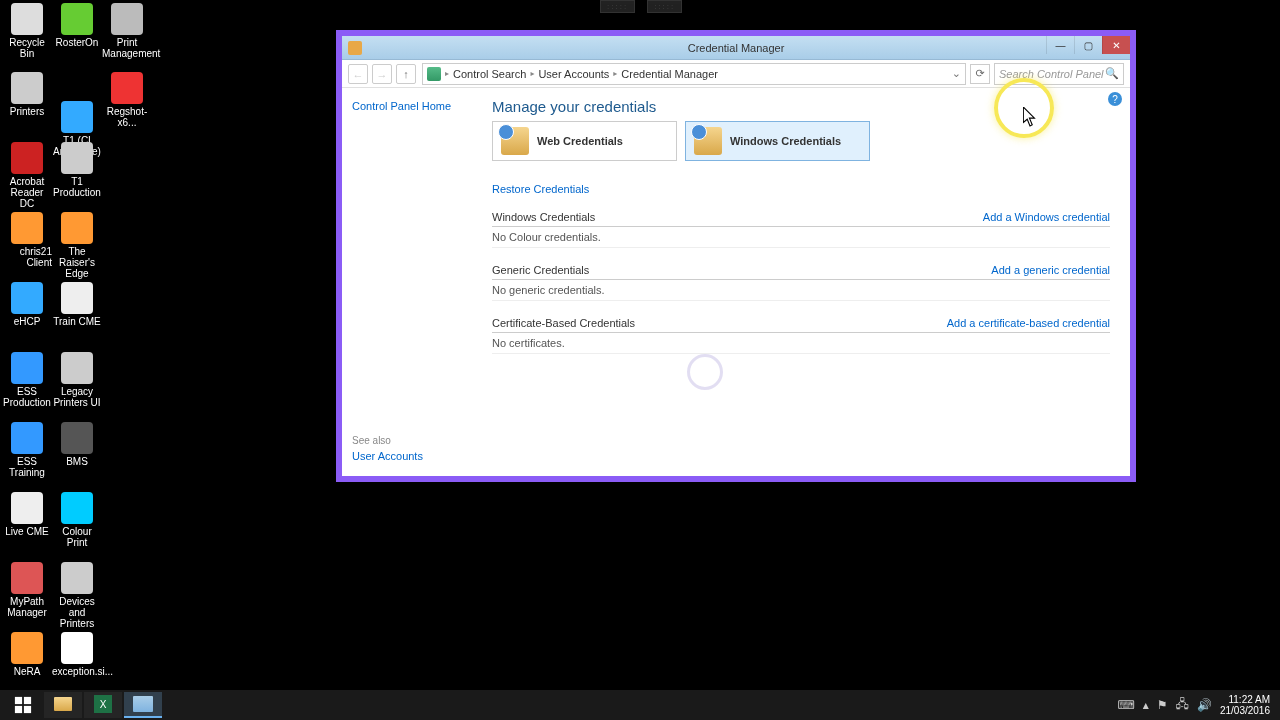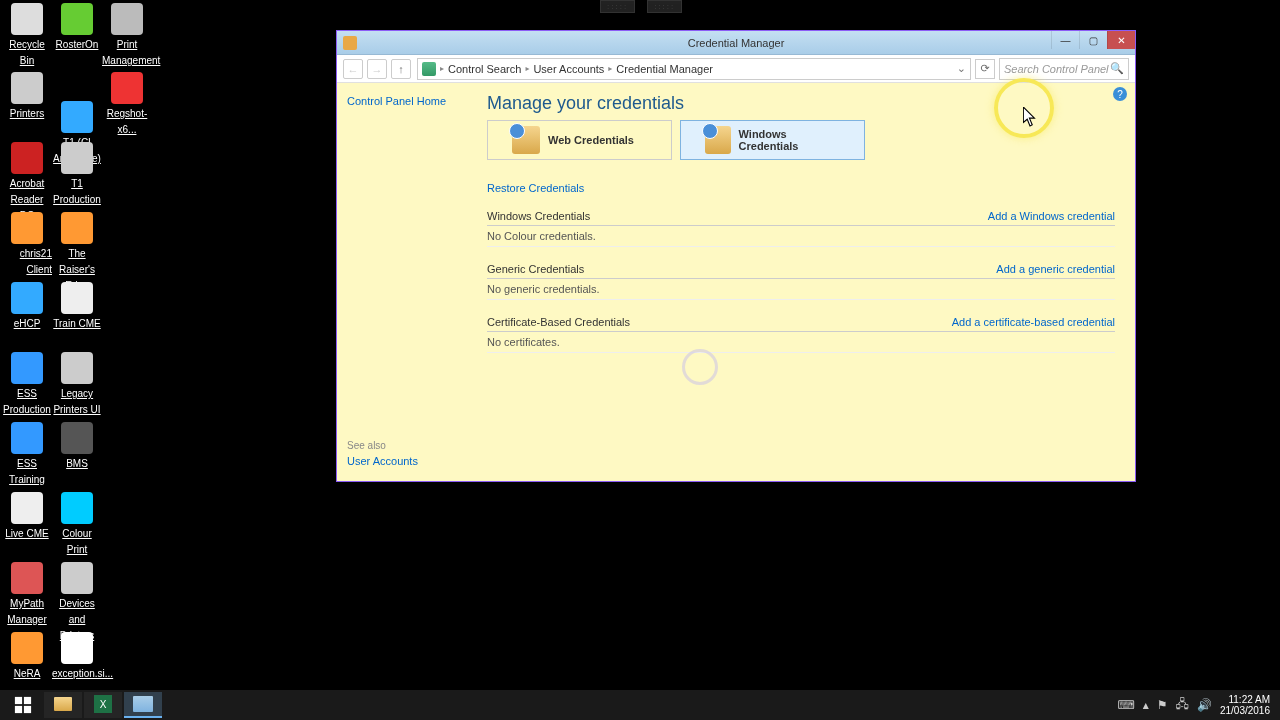--- a/index.html
+++ b/index.html
@@ -9,7 +9,7 @@
 .desktop { position:absolute; top:0; left:0; width:100%; height:100%; }
 .dicon { position:absolute; width:50px; text-align:center; color:#fff; font-size:10px; }
 .dicon .iico { width:32px; height:32px; margin:0 auto 2px; border-radius:4px; display:flex; align-items:center; justify-content:center; font-size:20px; }
-.dicon .lbl { line-height:16px; text-shadow:1px 1px 2px #000;text-decoration:underline; }
+.dicon .lbl { line-height:11px; text-shadow:1px 1px 2px #000; }
 
 
 .topdots { position:absolute; top:0; left:600px; display:flex; gap:12px; color:#444; font-size:8px; letter-spacing:2px; }

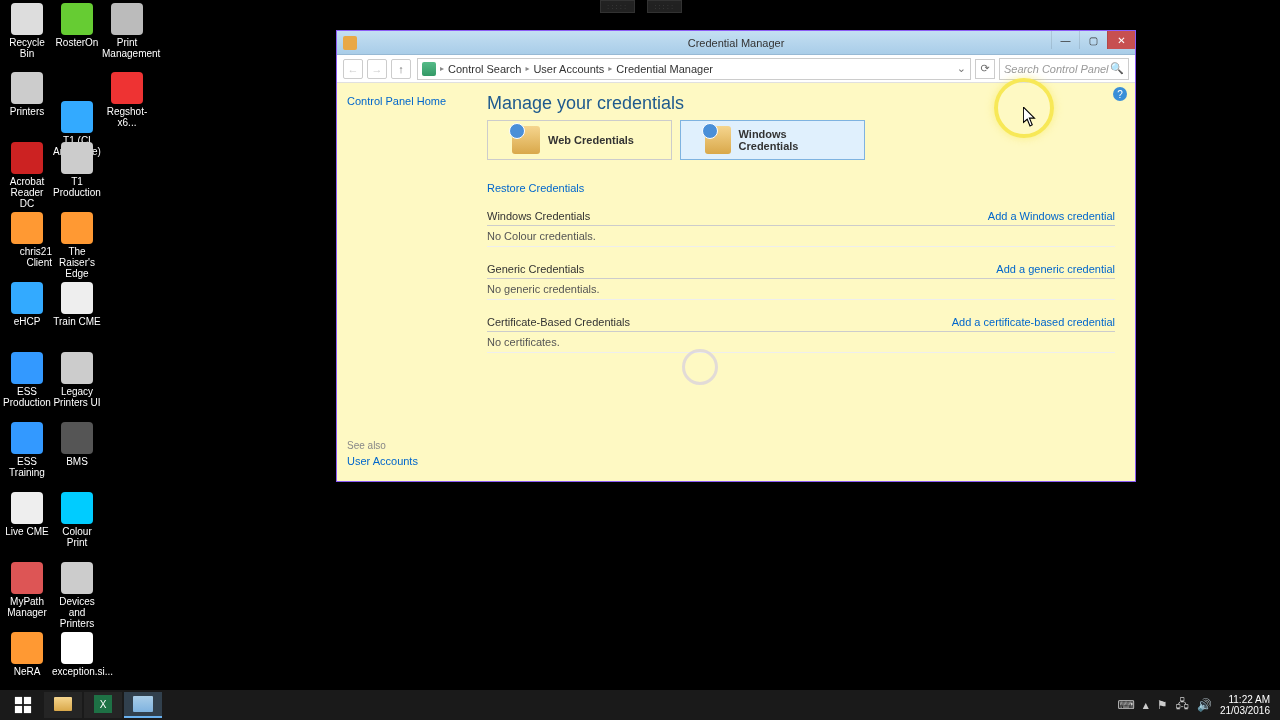--- a/index.html
+++ b/index.html
@@ -16,7 +16,7 @@
 .topdots span { background:#222; padding:1px 6px; border:1px solid #333; }
 
 
-.window { position:absolute; left:336px; top:30px; width:800px; height:452px; background:#fef9c3; border:1px solid #8b5cf6; box-shadow:0 4px 20px rgba(0,0,0,0.5); }
+.window { position:absolute; left:336px; top:30px; width:800px; height:452px; background:#ffffff; border:6px solid #8b5cf6; box-shadow:0 4px 20px rgba(0,0,0,0.5); }
 .titlebar { height:24px; background:linear-gradient(#c4dff2,#a9cde8); display:flex; align-items:center; position:relative; border-bottom:1px solid #97b9d4; }
 .titlebar .ticon { width:14px; height:14px; margin-left:6px; background:#e8a847; border-radius:2px; }
 .titlebar .ttl { position:absolute; left:0; right:0; text-align:center; font-size:11px; color:#333; }

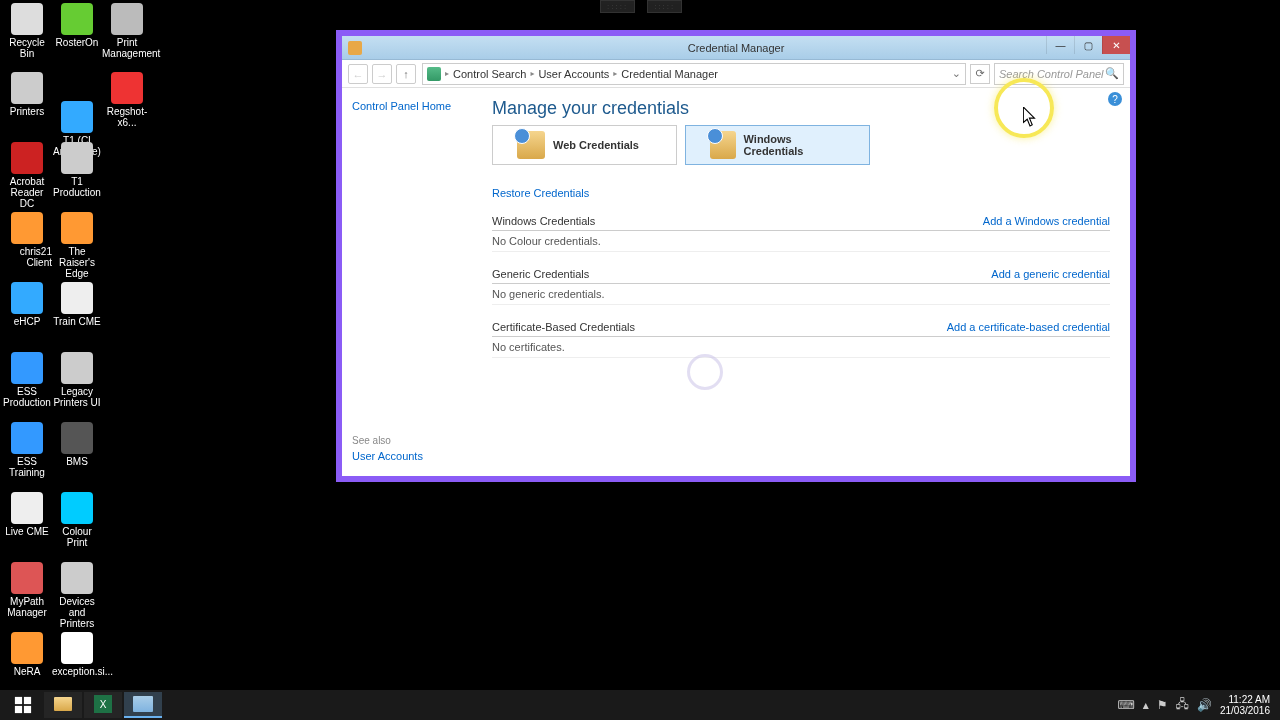--- a/index.html
+++ b/index.html
@@ -44,7 +44,7 @@
 
 .main { flex:1; padding:10px 20px 10px 20px; position:relative; }
 .help { position:absolute; top:4px; right:8px; width:14px; height:14px; background:#3a8fd8; color:#fff; border-radius:50%; font-size:10px; display:flex; align-items:center; justify-content:center; }
-.h1 { color:#1e5a8e; font-size:18px; font-weight:normal; margin-bottom:6px; }
+.h1 { color:#1e5a8e; font-size:15px; font-weight:normal; margin-bottom:6px; }
 .desc { font-size:11px; color:#333; margin-bottom:18px; }
 
 .tabs { display:flex; gap:8px; margin-bottom:18px; }

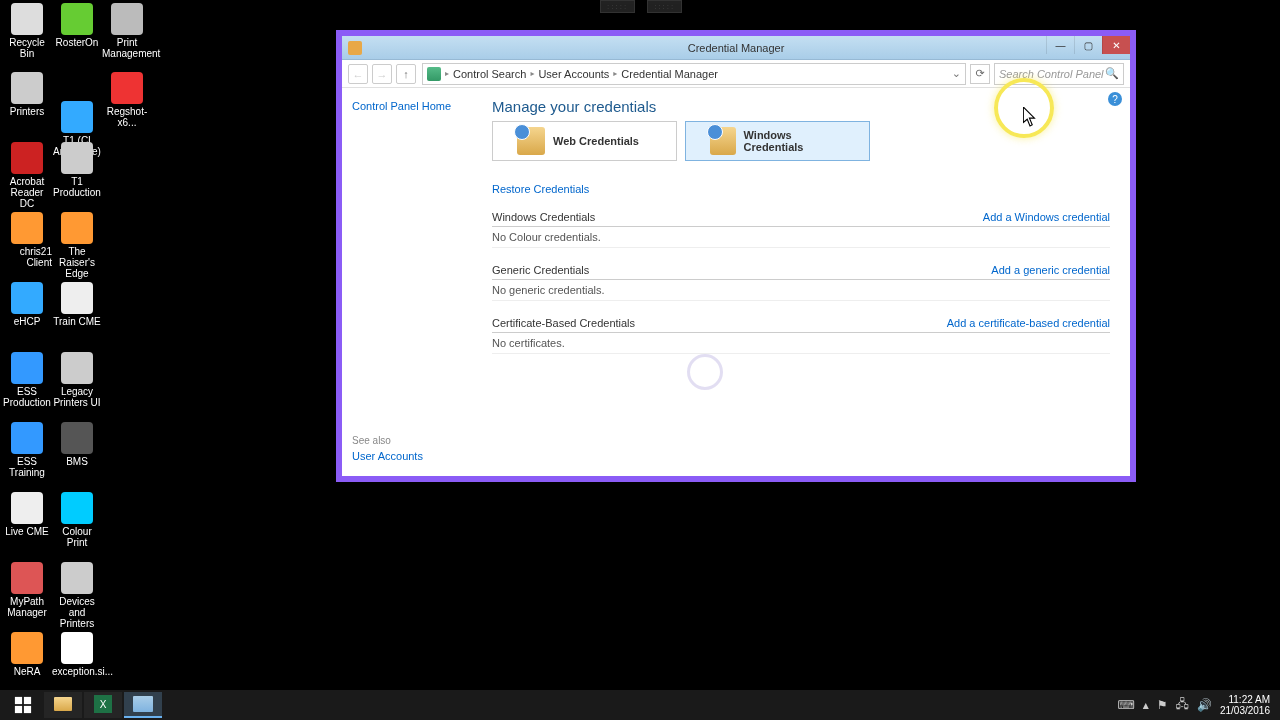--- a/index.html
+++ b/index.html
@@ -48,7 +48,7 @@
 .desc { font-size:11px; color:#333; margin-bottom:18px; }
 
 .tabs { display:flex; gap:8px; margin-bottom:18px; }
-.tab { width:185px; height:40px; border:1px solid #ccc; display:flex; align-items:center; gap:8px; padding:0 24px; font-size:11px; font-weight:bold; color:#333; }
+.tab { width:185px; height:40px; border:1px solid #ccc; display:flex; align-items:center; gap:8px; padding:0 8px; font-size:11px; font-weight:bold; color:#333; }
 .tab.active { background:#e0f0fd; border-color:#7fb3e0; }
 .tab .tabicon { width:28px; height:28px; background:linear-gradient(#f5d58e,#d9a84a); border-radius:3px; position:relative; }
 .tab .tabicon::before { content:""; position:absolute; top:-3px; left:-3px; width:14px; height:14px; background:#4a8fd8; border-radius:50%; border:1px solid #fff; }

